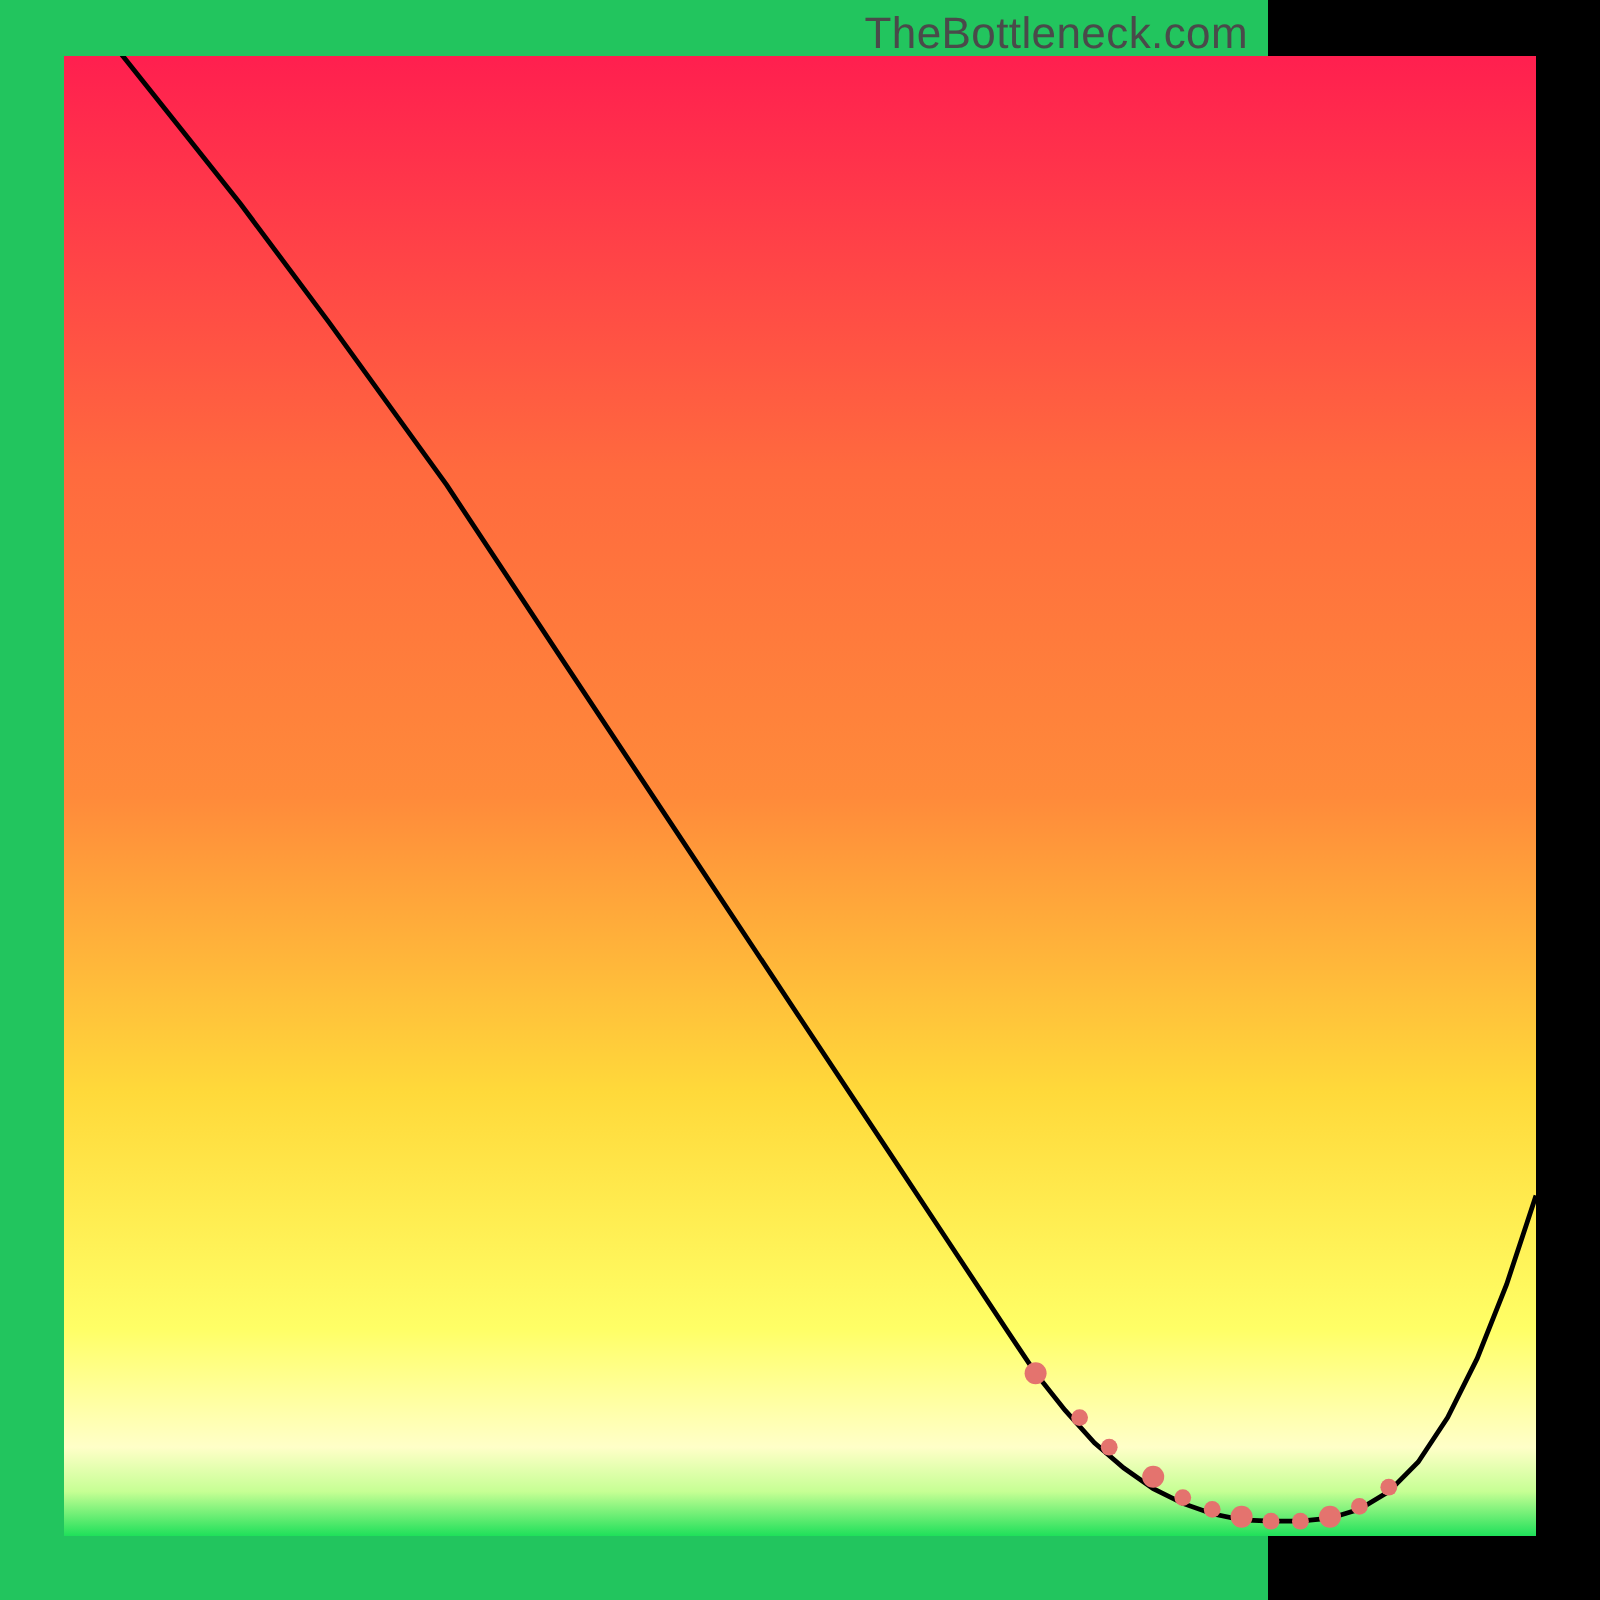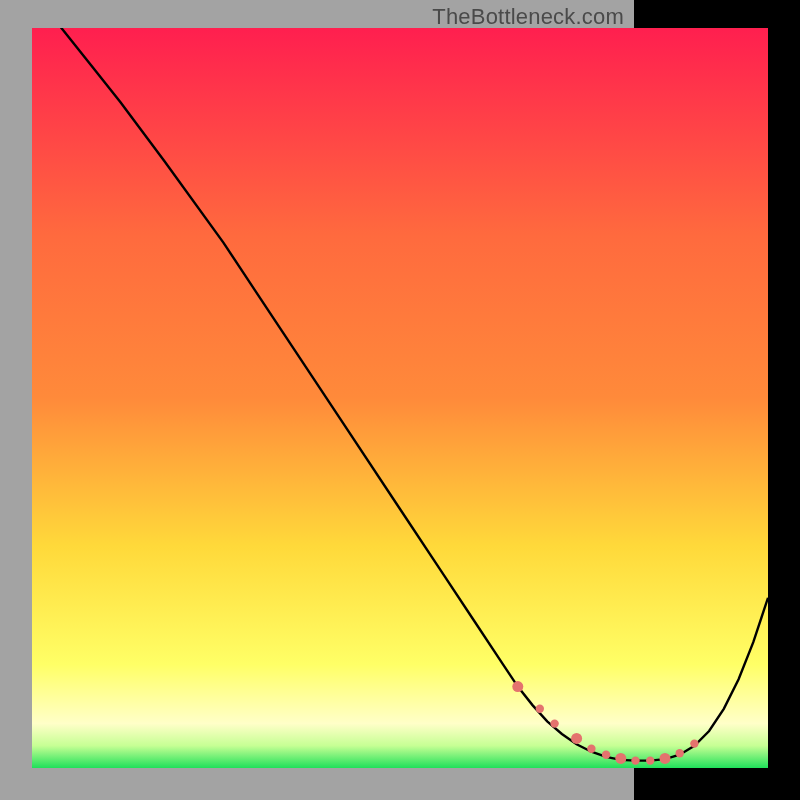--- a/index.html
+++ b/index.html
@@ -15,7 +15,7 @@
     position: relative;
     width: 634px;
     height: 800px;
-    background: #a3a3a3;
+    background: #22c55e;
   }
   .watermark {
     position: absolute;

